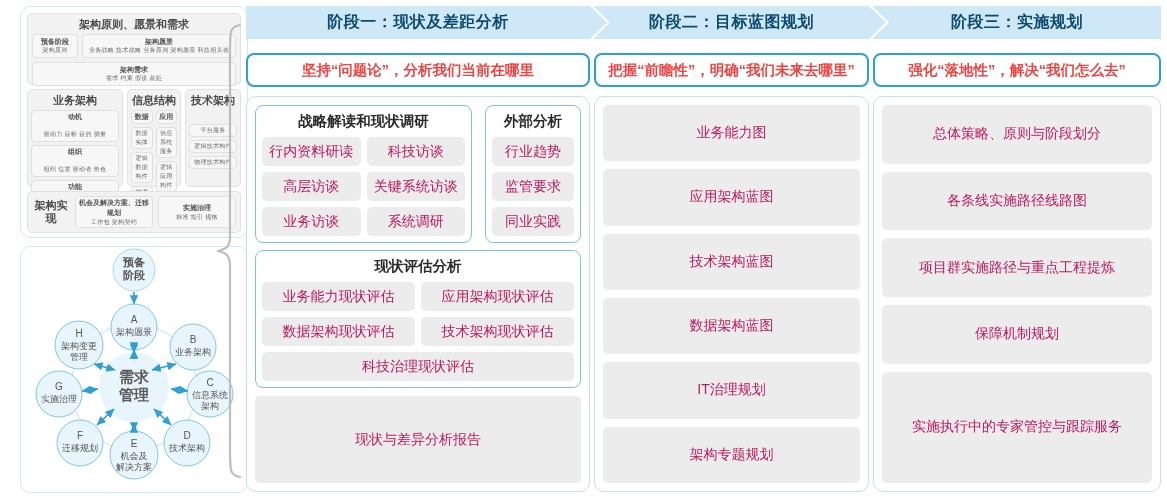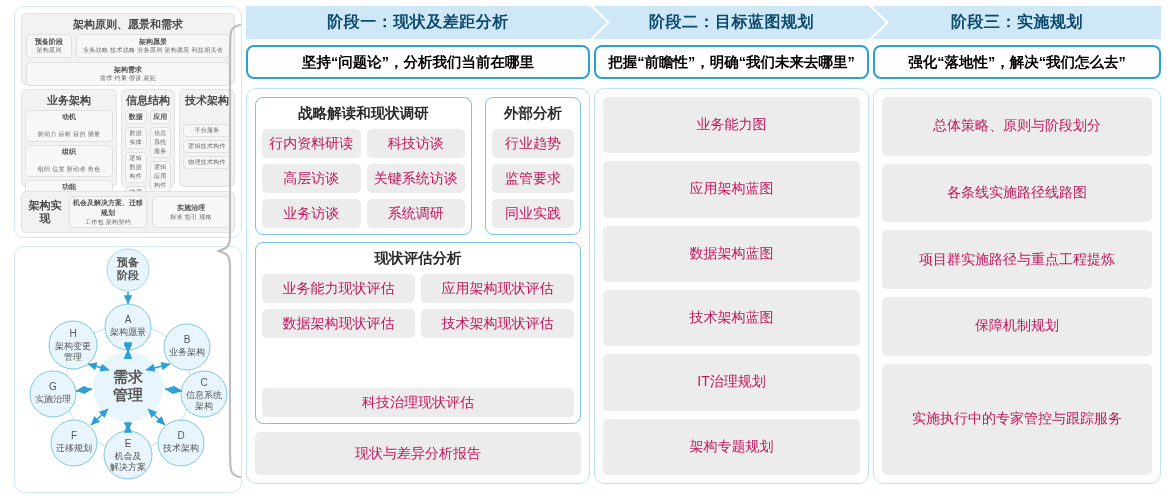--- a/index.html
+++ b/index.html
@@ -20,7 +20,7 @@
   
   #left-col {
     position: absolute;
-    left: 14px; top: 6px;
+    left: 20px; top: 6px;
     width: 228px; height: 424px;
   }
   .lt-panel {

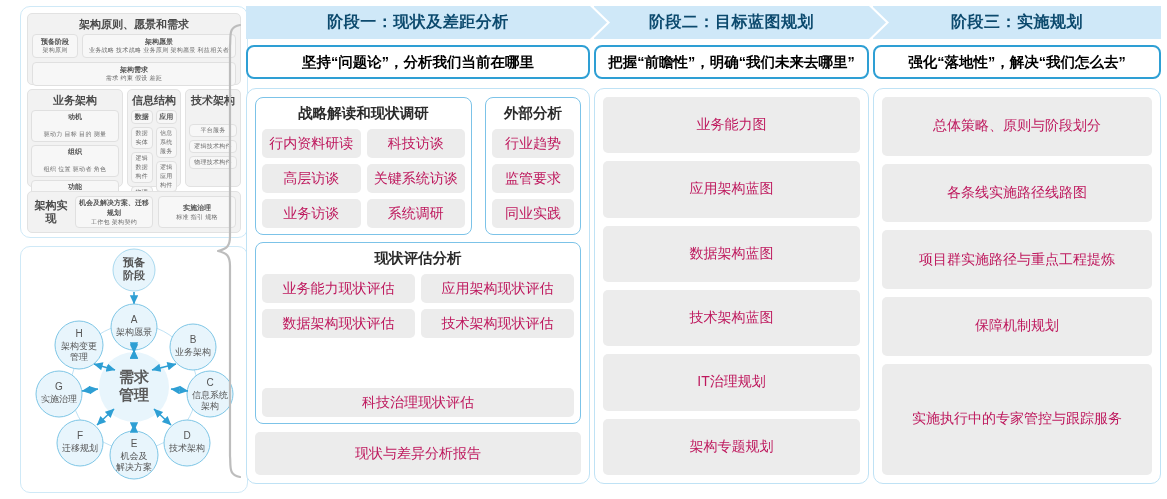--- a/index.html
+++ b/index.html
@@ -111,7 +111,7 @@
   .phase-header .chev-out { right: -17px; z-index: 3; }
 
   .phase-sub {
-    margin-top: 6px;
+    margin-top: 14px;
     height: 34px;
     border: 2px solid #2e9fd4;
     border-radius: 8px;
@@ -119,7 +119,7 @@
     display: flex; align-items: center; justify-content: center;
     font-weight: bold;
     font-size: 14.5px;
-    color: #000000;
+    color: #ef4444;
     white-space: nowrap;
   }
 

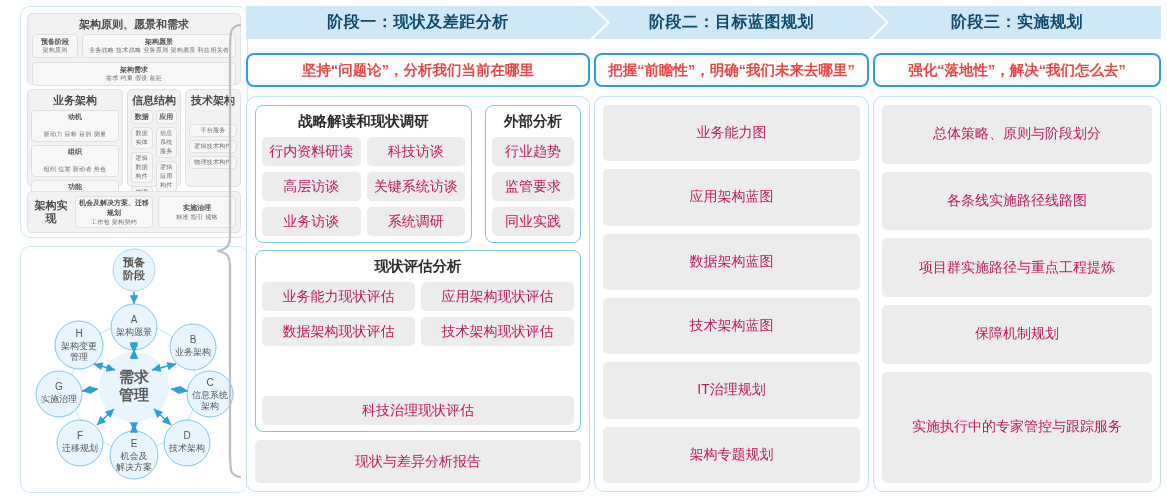--- a/index.html
+++ b/index.html
@@ -416,8 +416,8 @@
       <div class="plain-stack">
         <div class="pill" style="flex:1">业务能力图</div>
         <div class="pill" style="flex:1">应用架构蓝图</div>
+        <div class="pill" style="flex:1">技术架构蓝图</div>
         <div class="pill" style="flex:1">数据架构蓝图</div>
-        <div class="pill" style="flex:1">技术架构蓝图</div>
         <div class="pill" style="flex:1">IT治理规划</div>
         <div class="pill" style="flex:1">架构专题规划</div>
       </div>

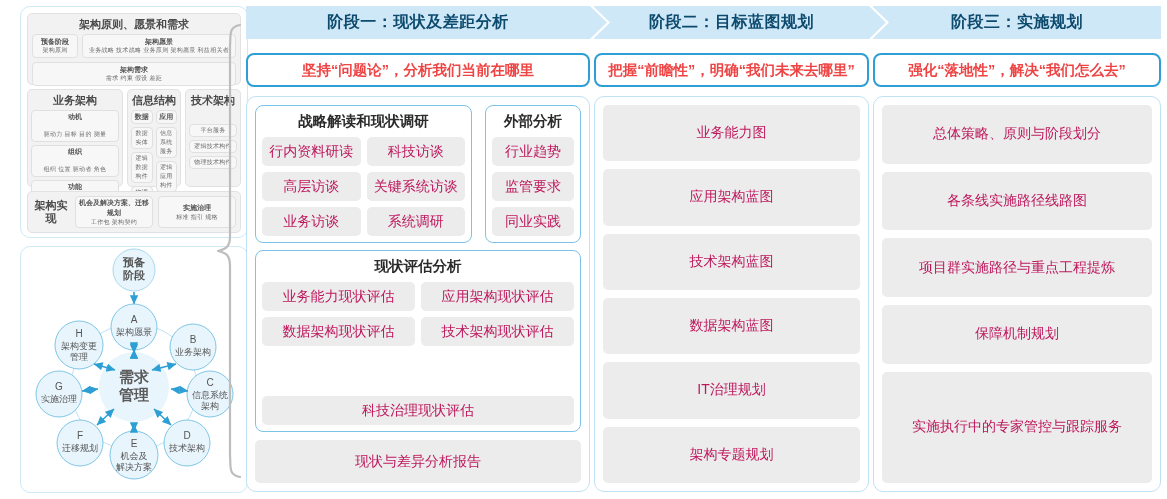--- a/index.html
+++ b/index.html
@@ -166,7 +166,7 @@
   #p1-assess { margin-top: 7px; }
   #p1-assess .pill-grid { display: grid; grid-template-columns: 1fr 1fr; gap: 6px; }
   #p1-assess .pill { height: 29px; }
-  #p1-assess .pill.full { grid-column: 1 / span 2; margin-top: 44px; }
+  #p1-assess .pill.full { grid-column: 1 / span 2; }
   #p1-report { margin-top: 8px; flex: 1; }
   #p1-report .pill { height: 100%; font-size: 14px; }
 

